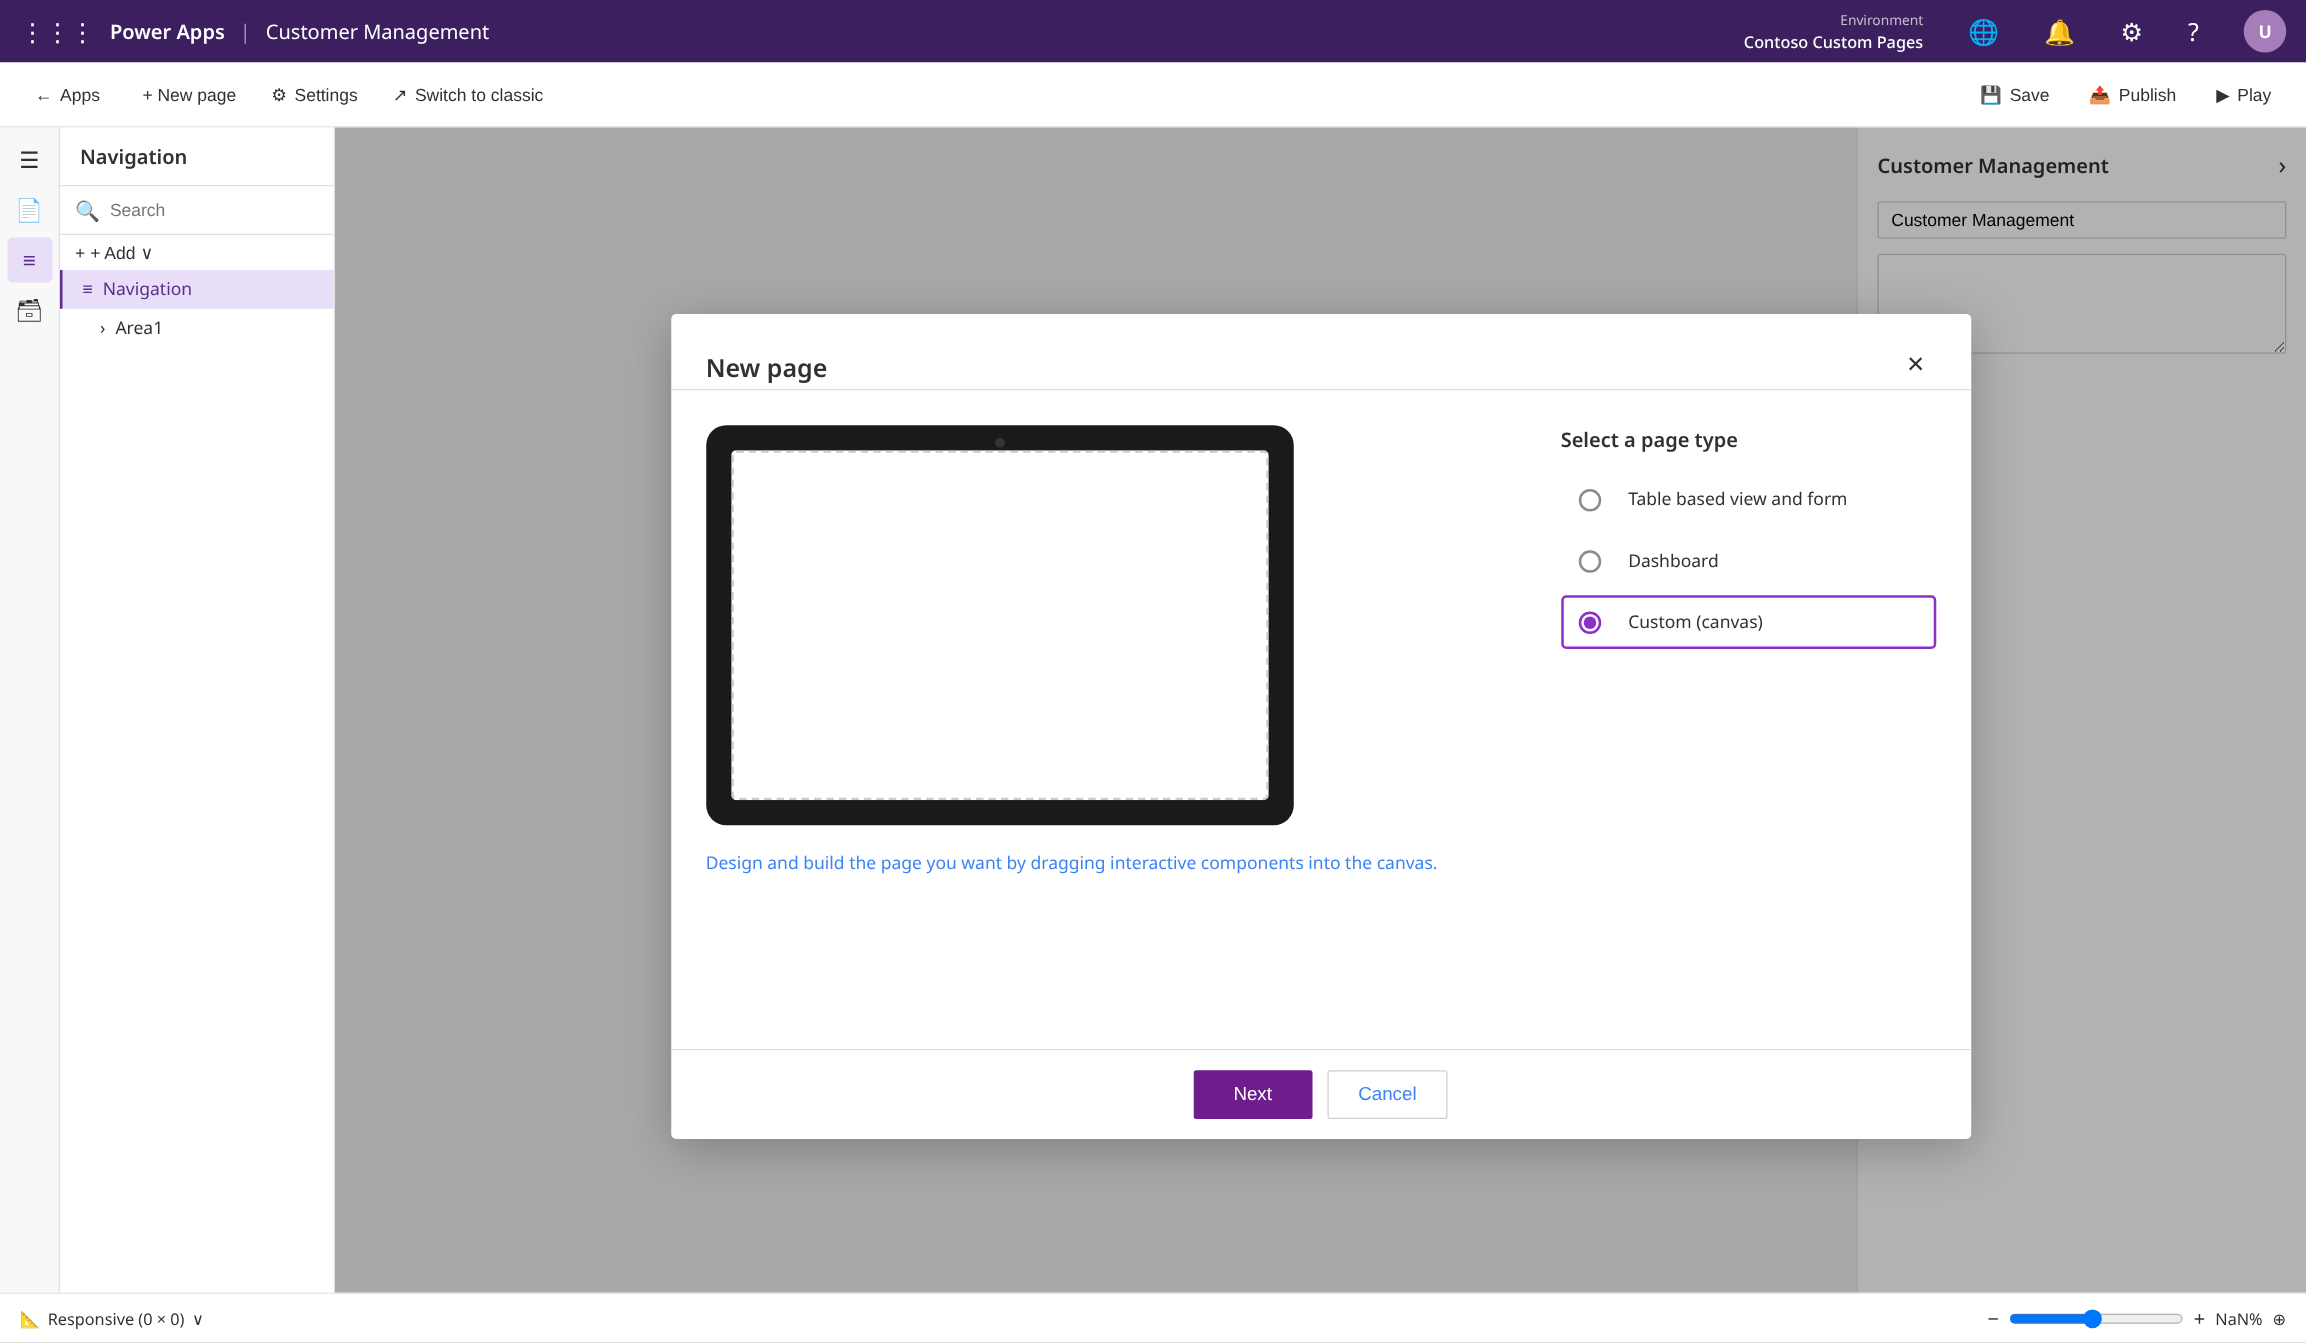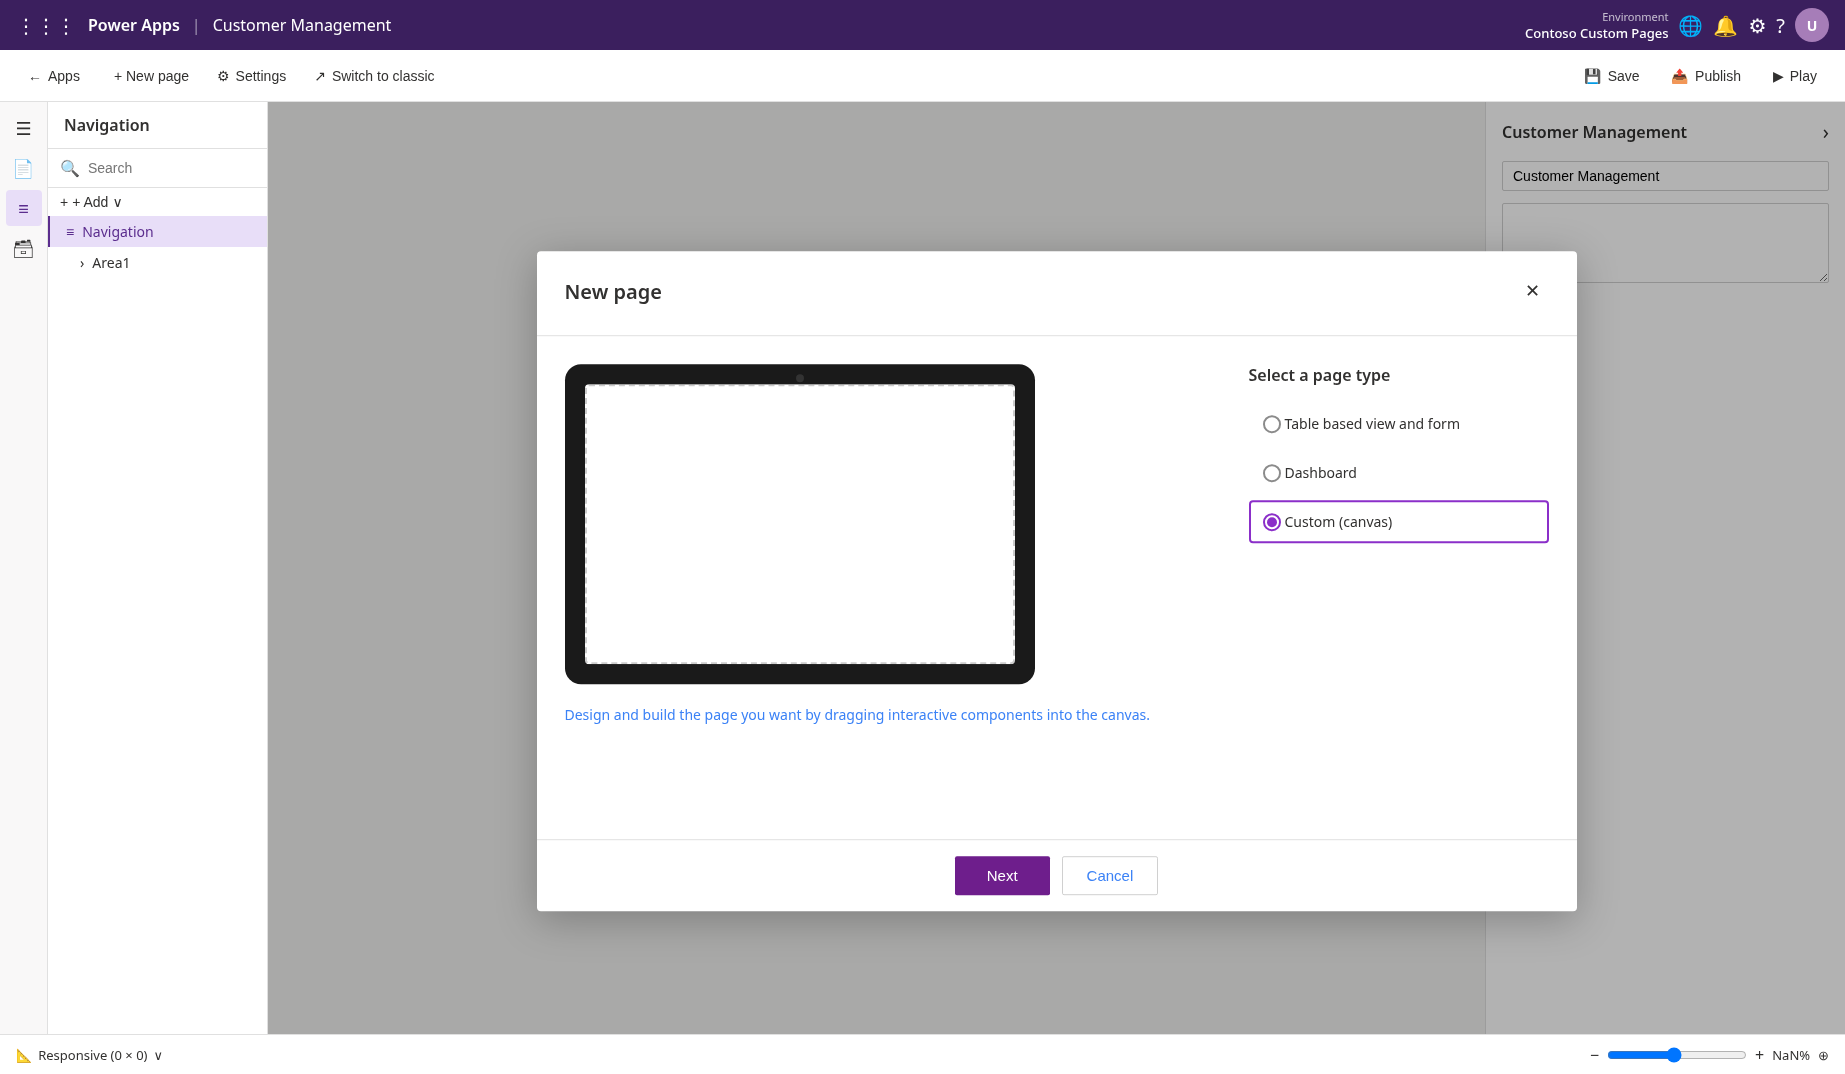--- a/index.html
+++ b/index.html
@@ -350,7 +350,7 @@
     <span style="color:white;font-size:16px;font-weight:600;">Power Apps</span>
     <span style="color:rgba(255,255,255,0.5);font-size:16px;">|</span>
     <span style="color:white;font-size:16px;">Customer Management</span>
-    <div style="margin-left:auto;display:flex;align-items:center;gap:10px;">
+    <div style="margin-left:auto;display:flex;align-items:center;gap:36px;">
       <div style="text-align:right;">
         <div style="font-size:11px;color:rgba(255,255,255,0.7);">Environment</div>
         <div style="font-size:13px;color:white;font-weight:500;">Contoso Custom Pages</div>

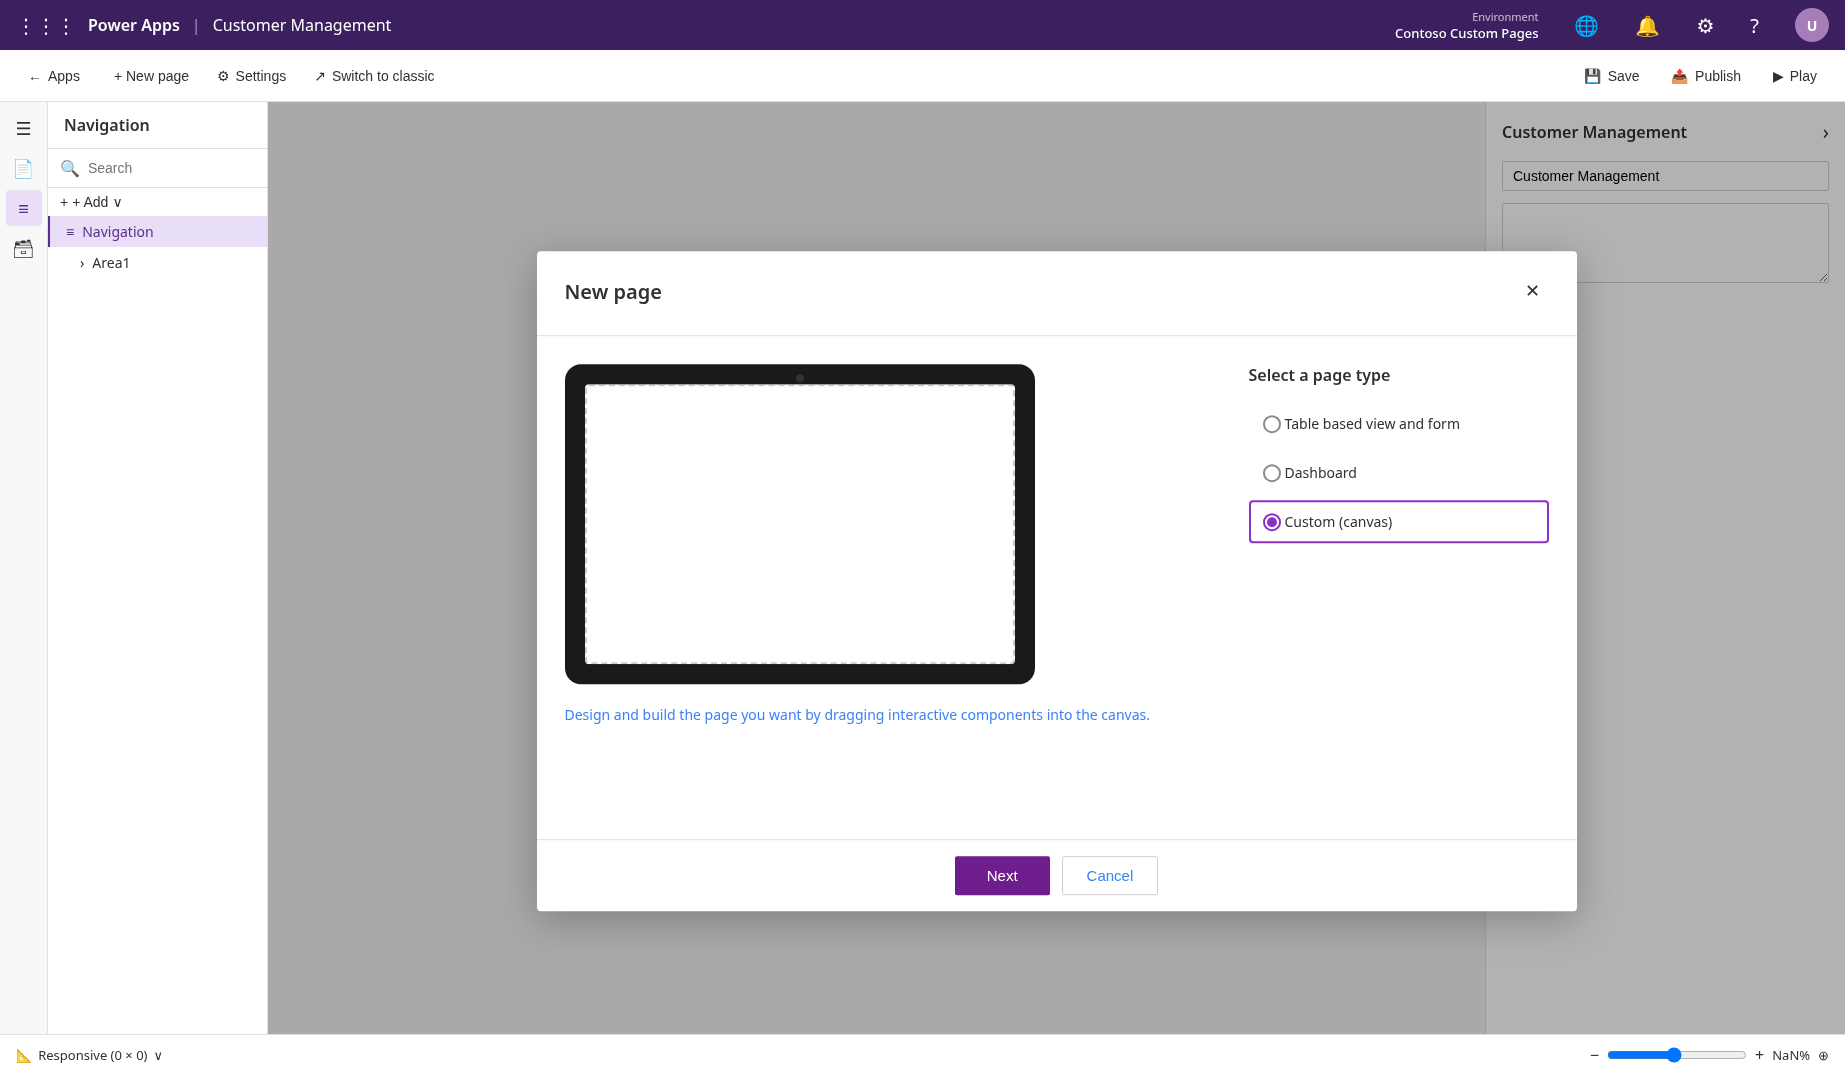--- a/index.html
+++ b/index.html
@@ -183,10 +183,10 @@
       flex-direction: column;
     }
     .modal-header {
-      padding: 24px 28px 28px;
+      padding: 24px 28px 4px;
       border-bottom: 1px solid #e0e0e0;
       display: flex;
-      align-items: center;
+      align-items: flex-end;
       justify-content: space-between;
     }
     .modal-title {

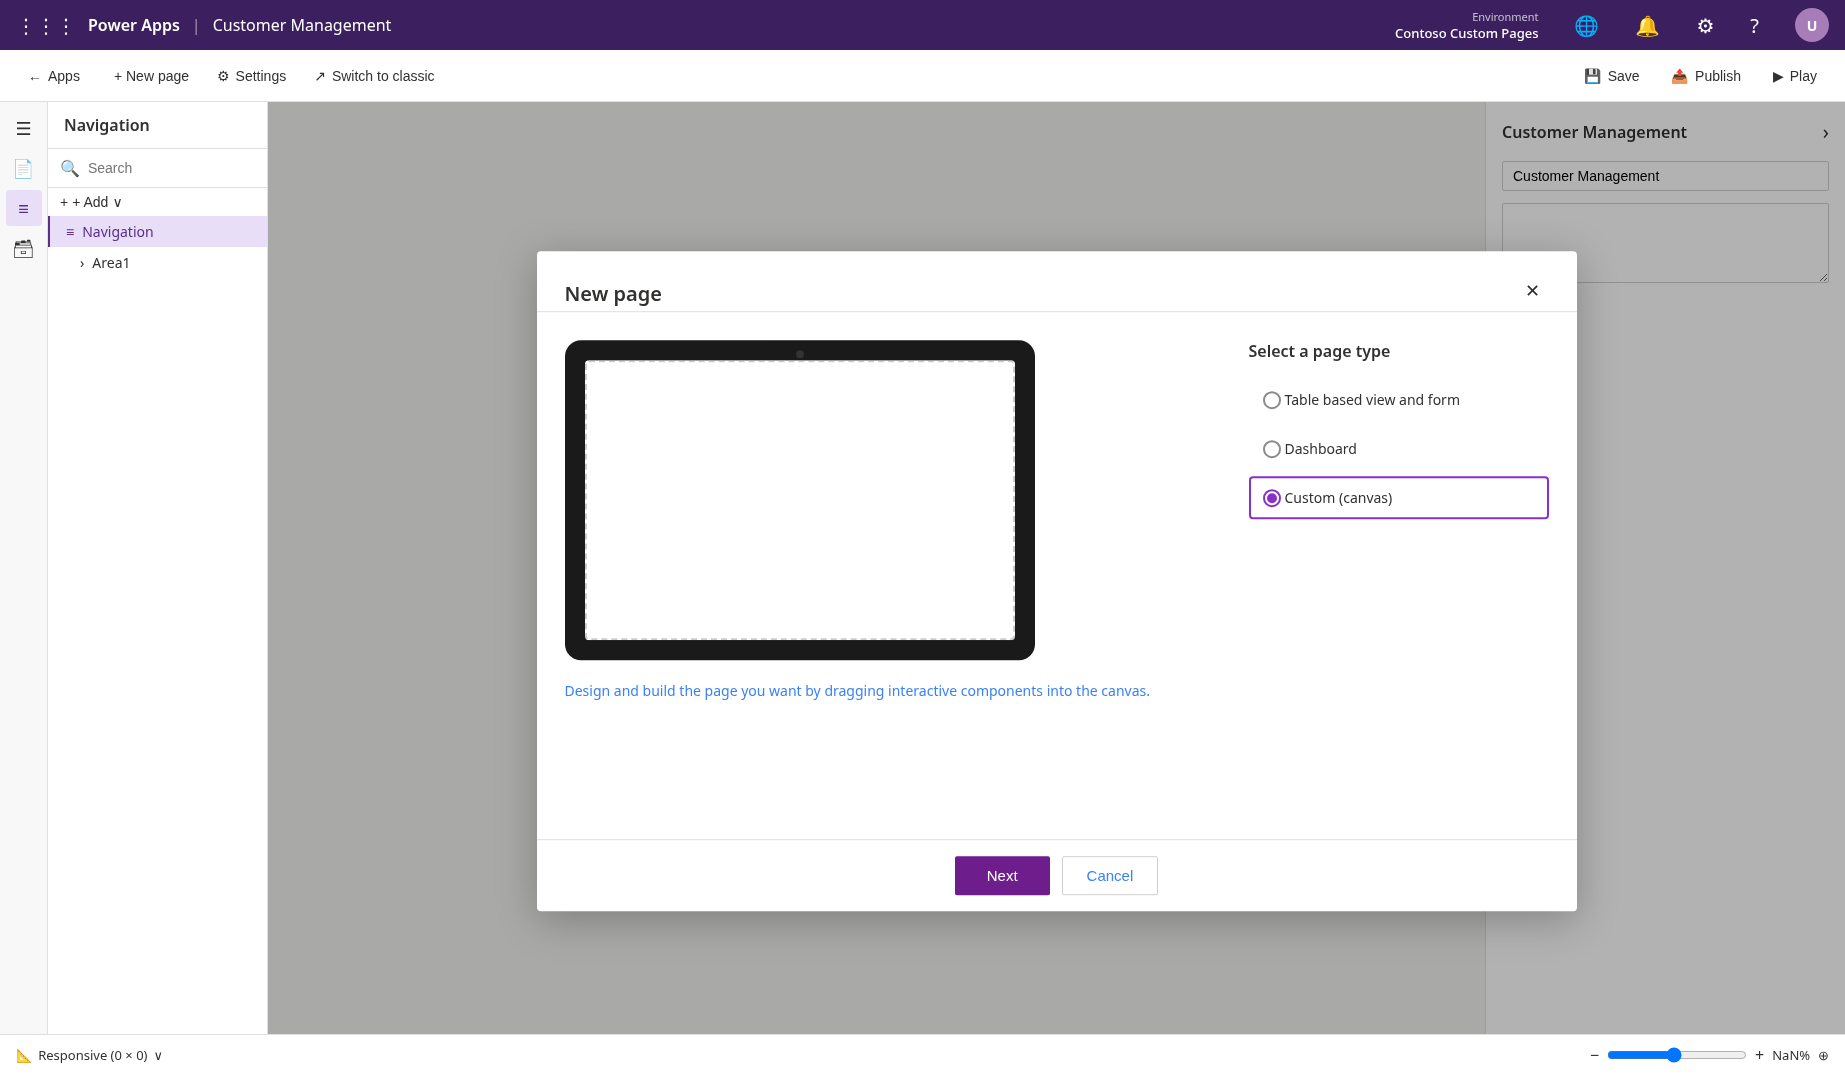--- a/index.html
+++ b/index.html
@@ -262,7 +262,7 @@
     .radio-option {
       display: flex;
       align-items: center;
-      gap: 4px;
+      gap: 22px;
       padding: 10px 12px;
       margin-bottom: 6px;
       cursor: pointer;

